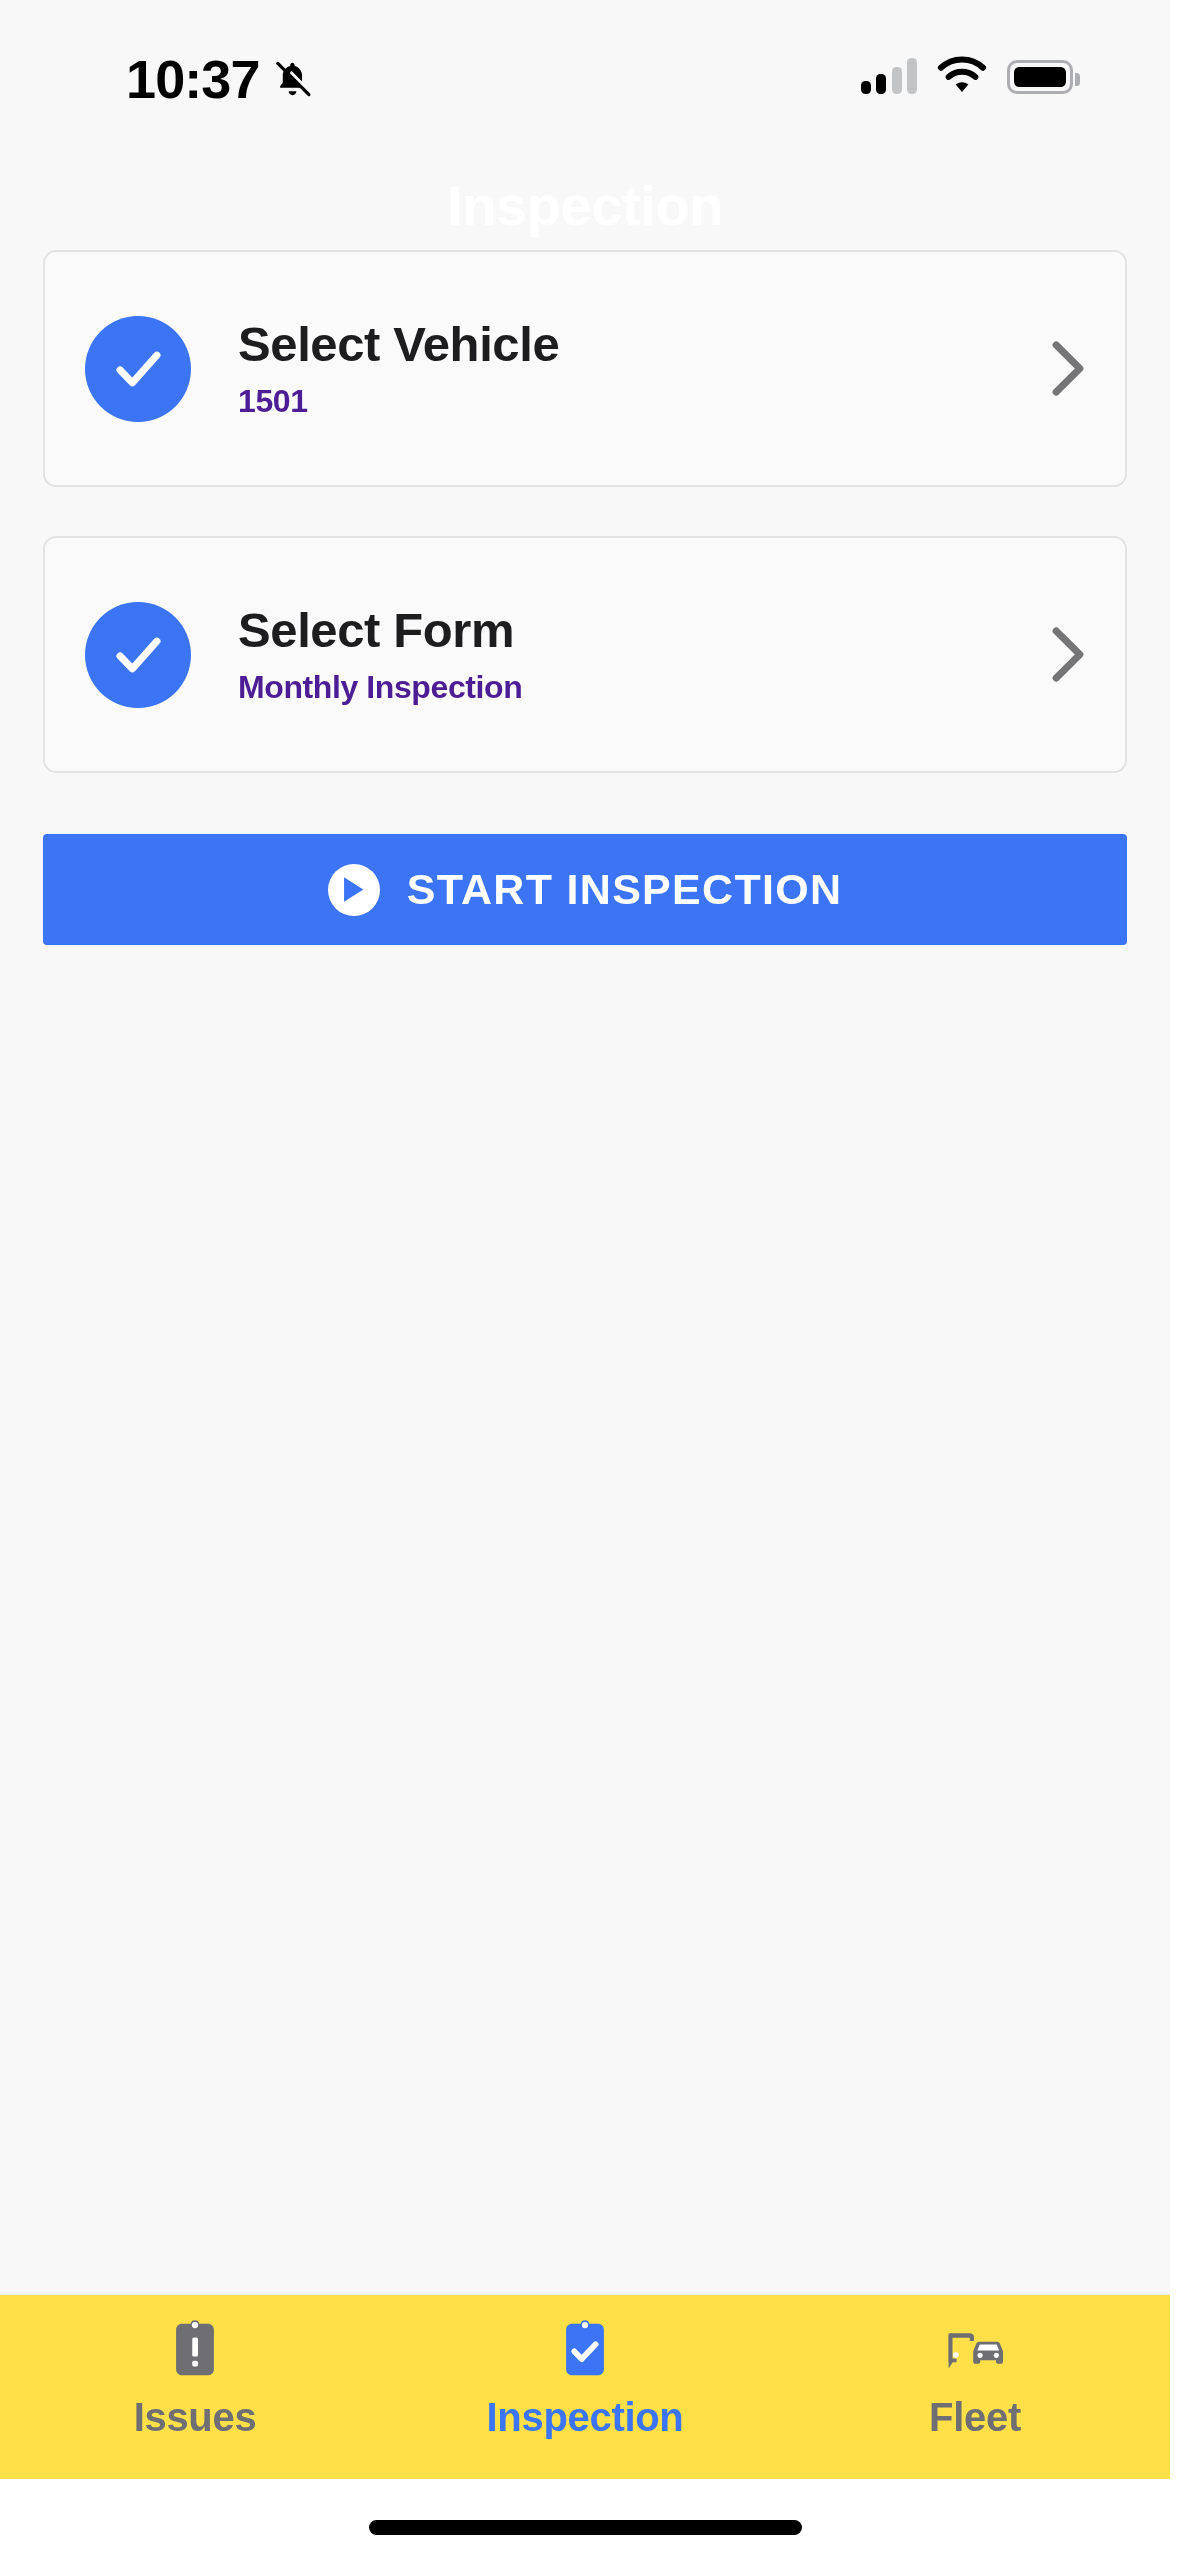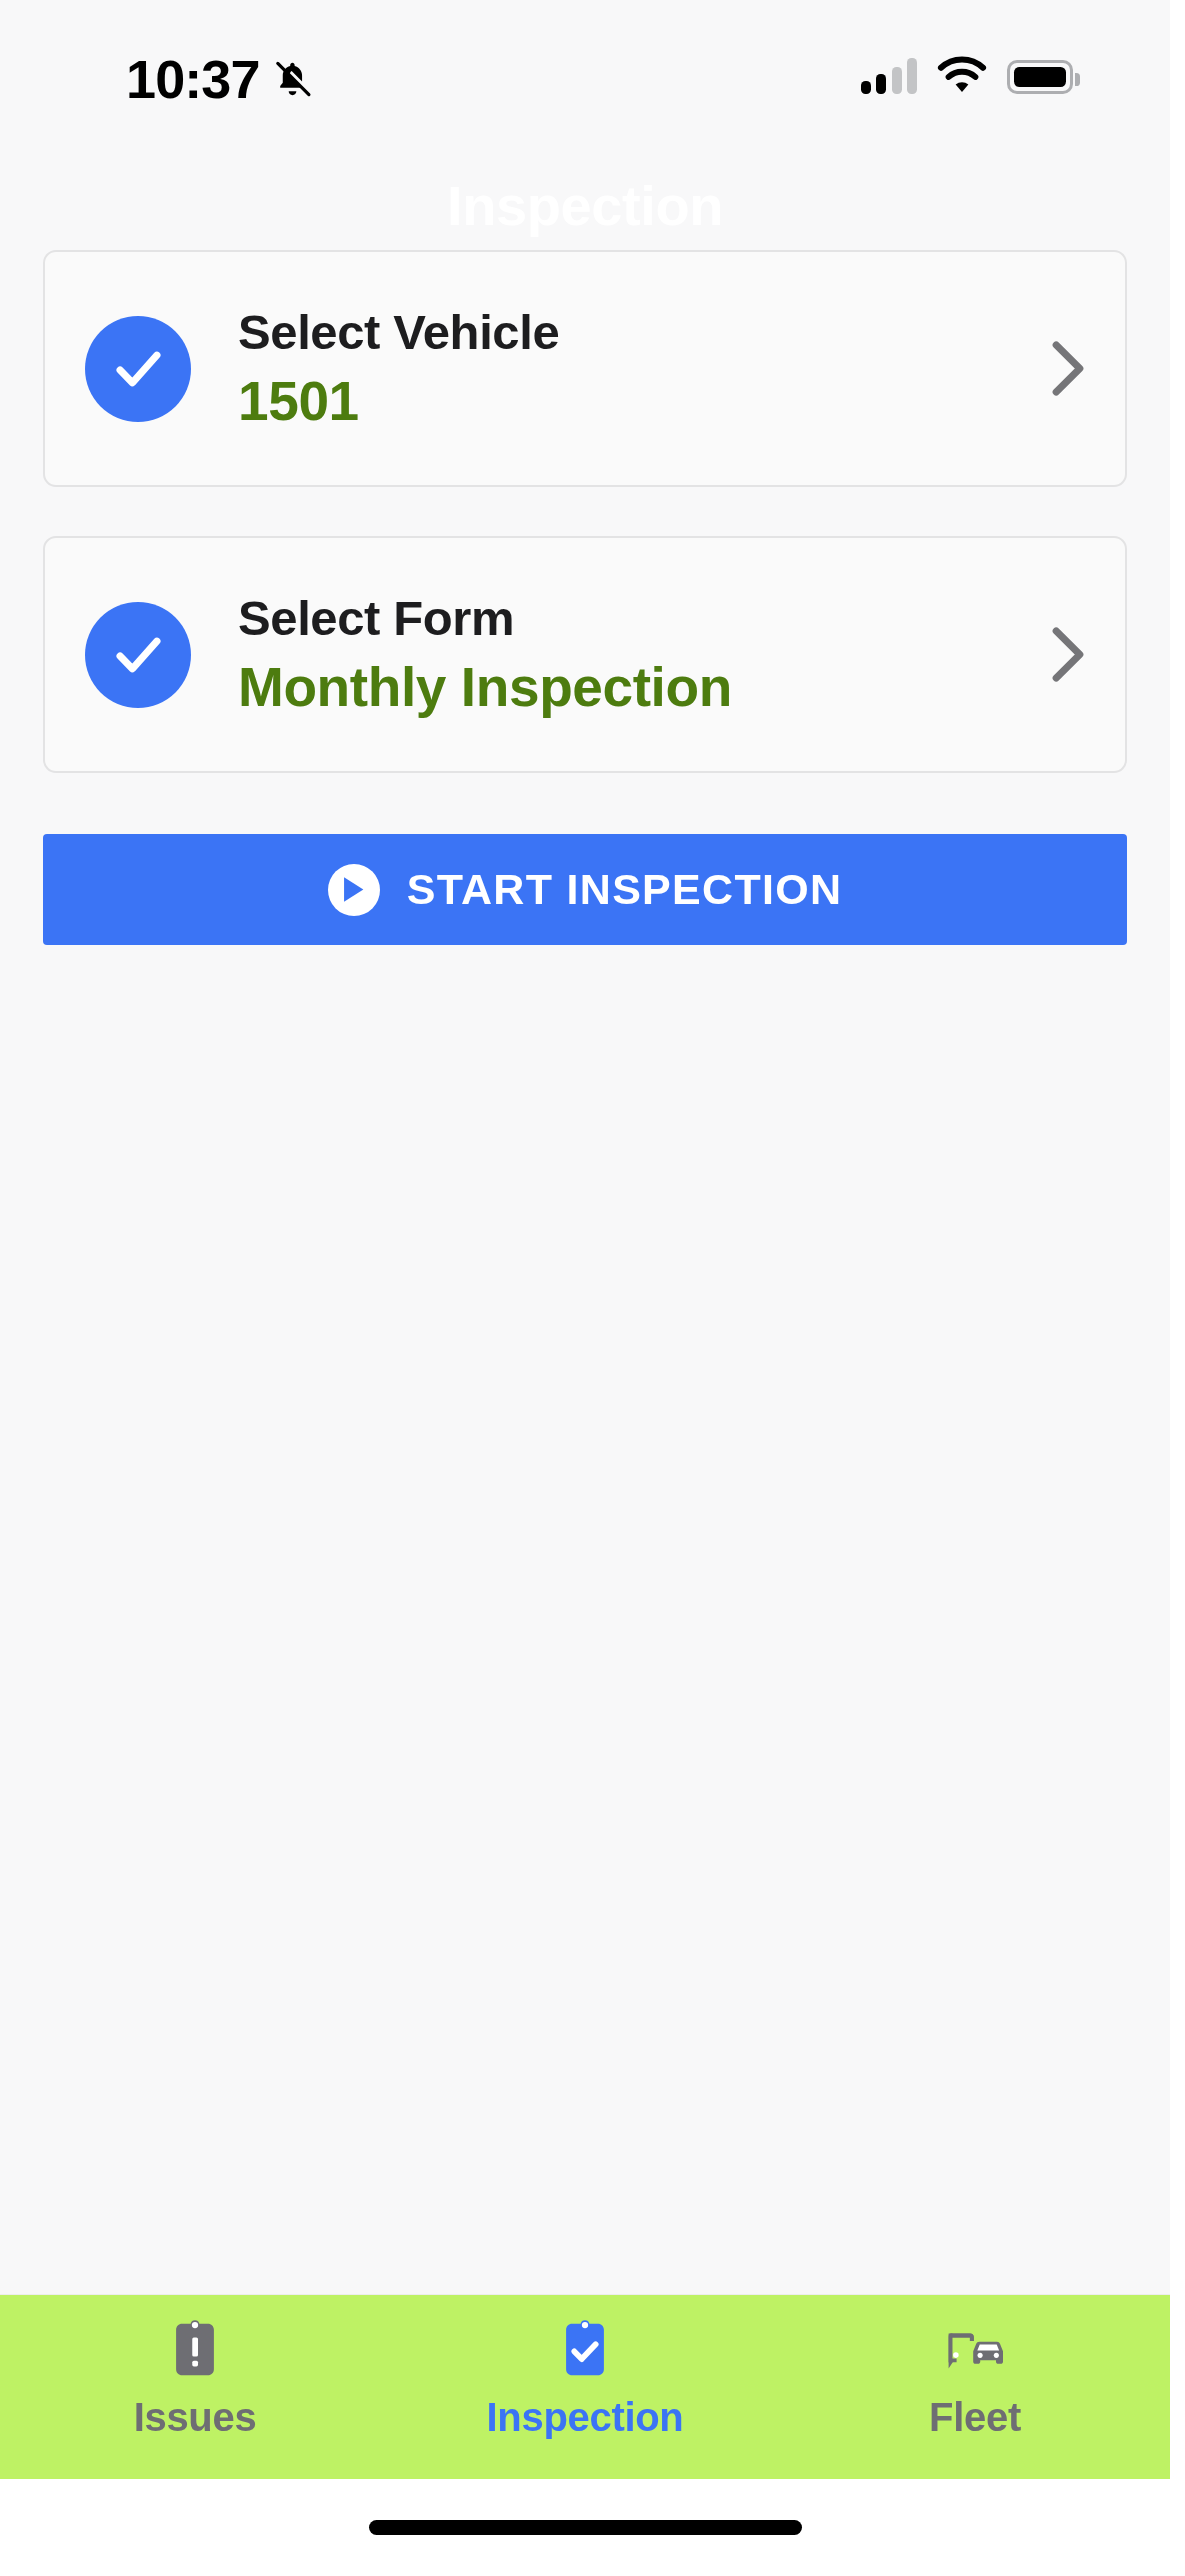--- a/index.html
+++ b/index.html
@@ -170,9 +170,9 @@
     letter-spacing: -0.4px;
   }
   .card-value {
-    font-size: 55px;
-    font-weight: bold;
-    color: #4d7c0f;
+    font-size: 32px;
+    font-weight: bold;
+    color: #4c1d95;
     line-height: 1.05;
     letter-spacing: -0.4px;
   }

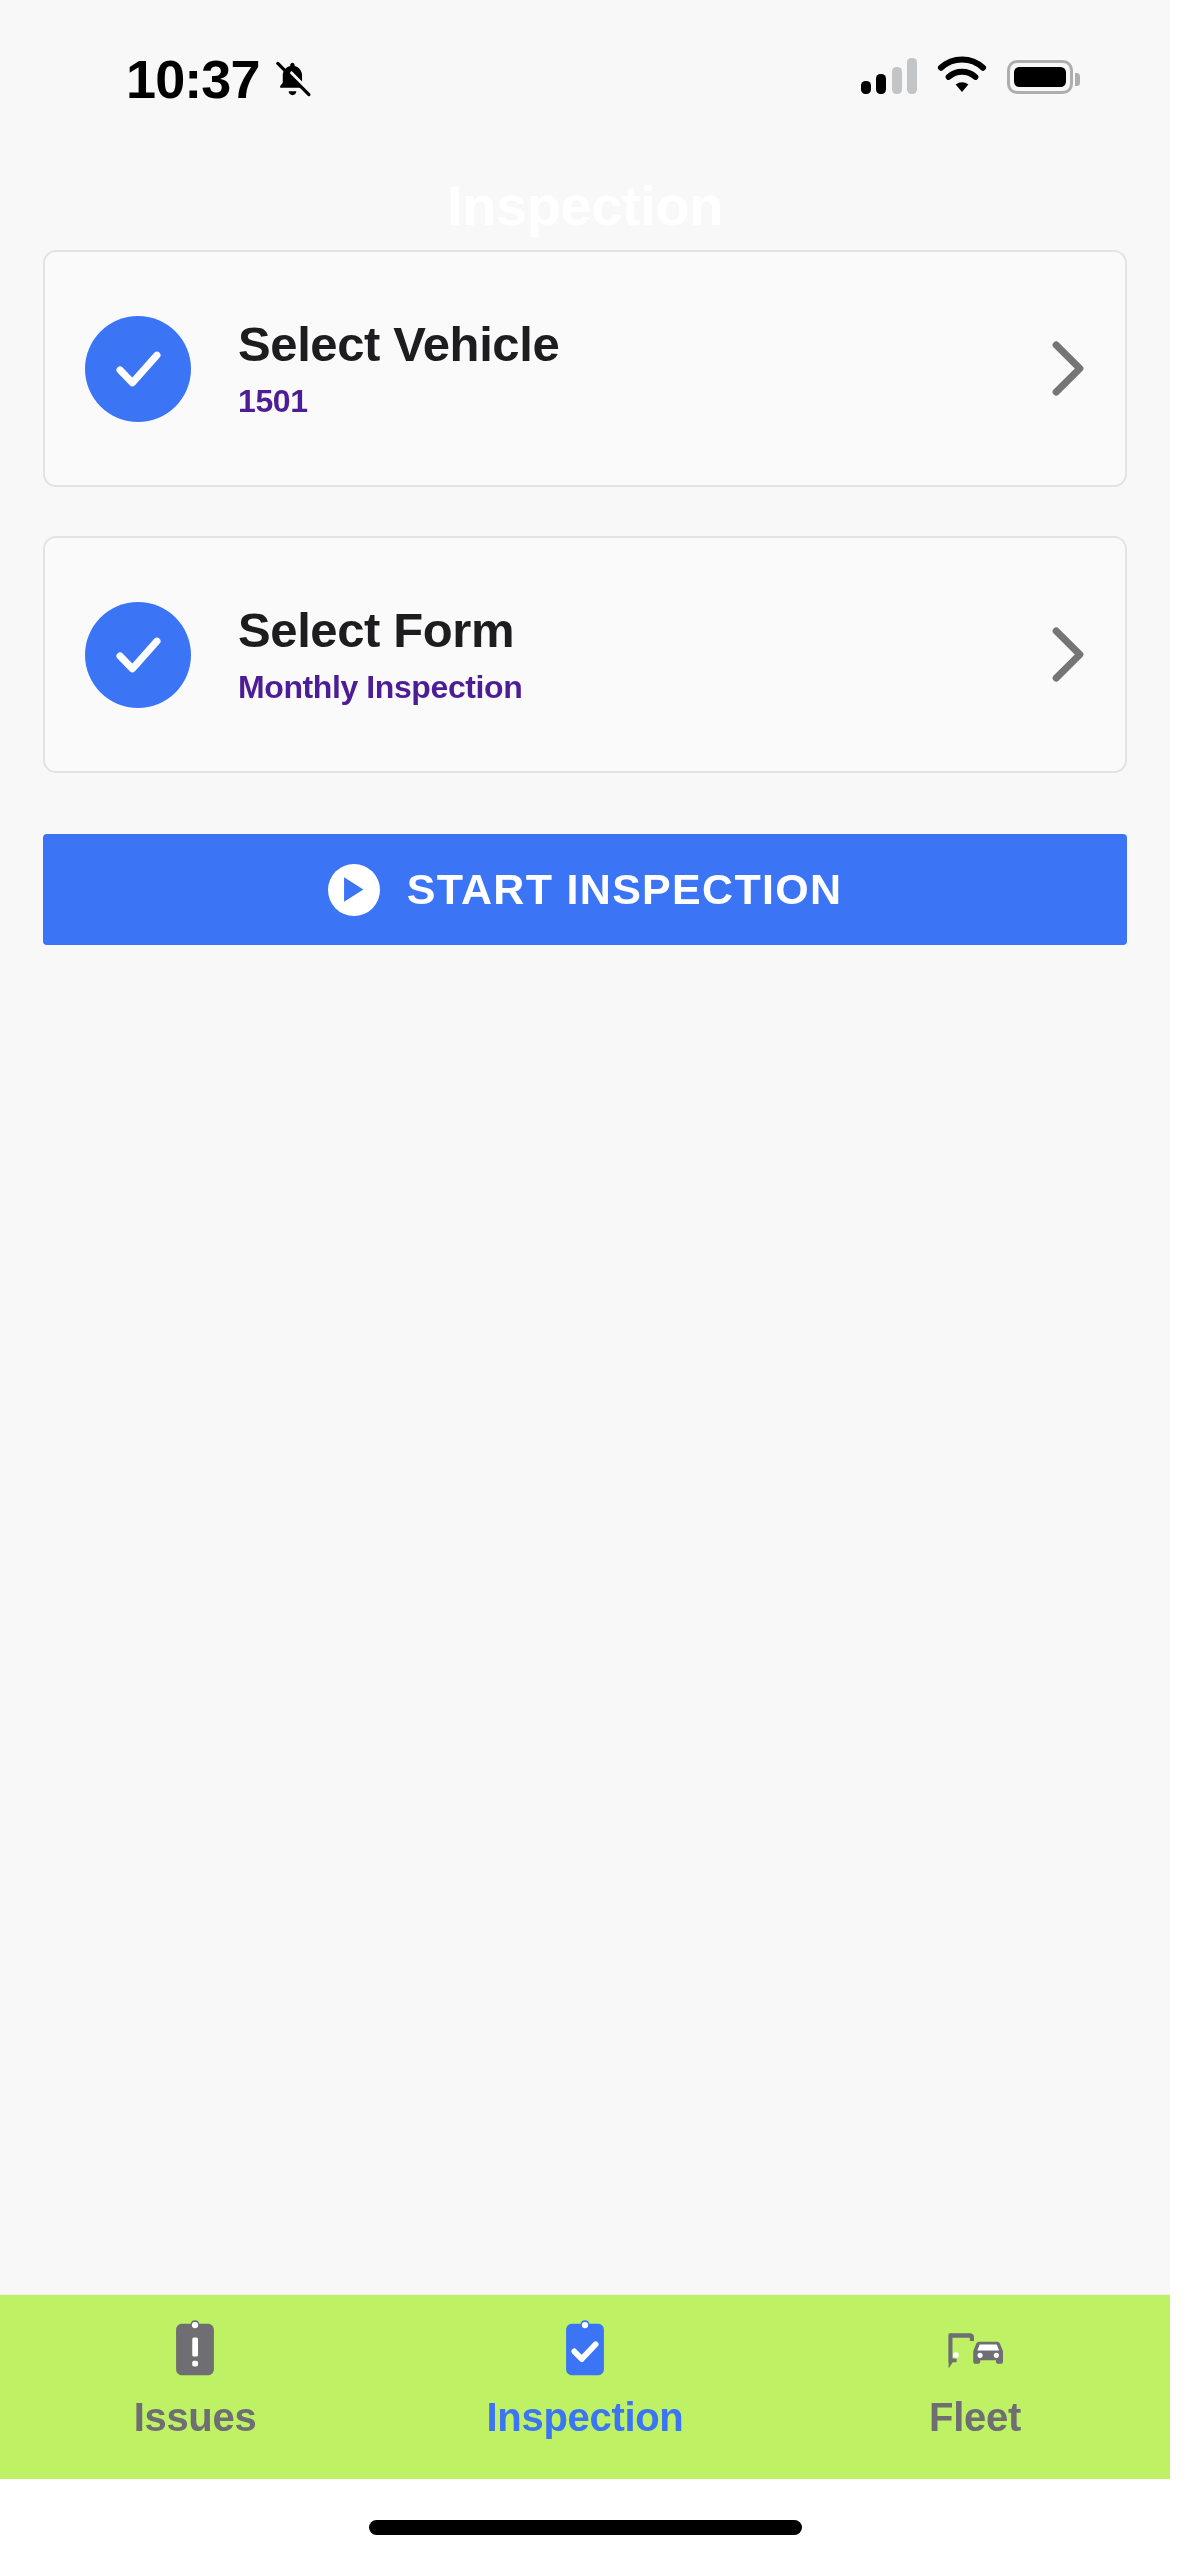--- a/index.html
+++ b/index.html
@@ -220,7 +220,7 @@
   
   .tabbar {
     flex: 0 0 185px;
-    background: #bef264;
+    background: #fde047;
     border-top: 1.8px solid #ededee;
     display: flex;
     align-items: flex-start;

